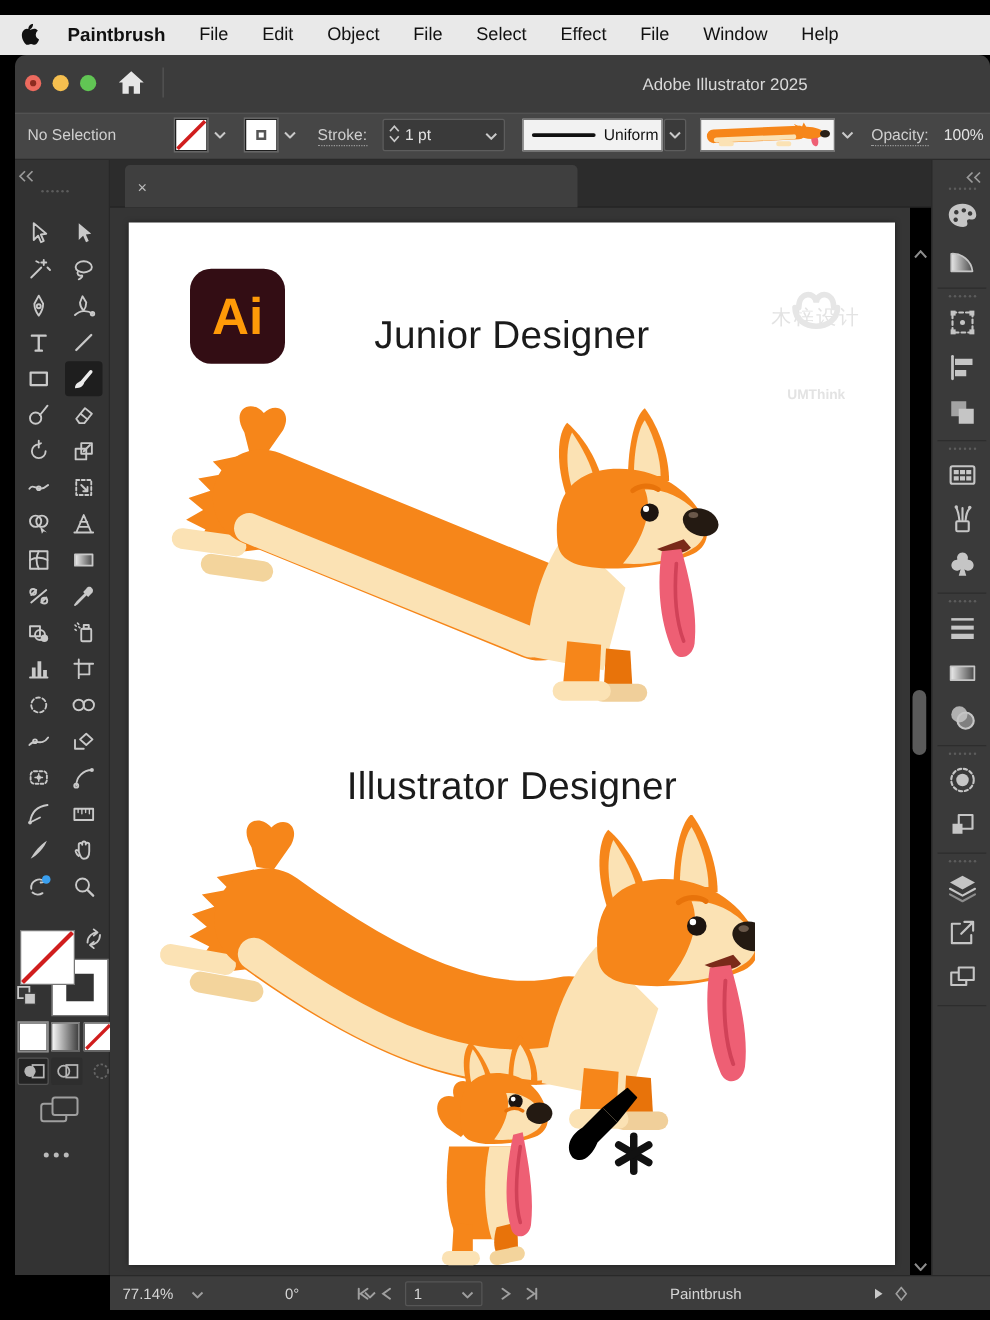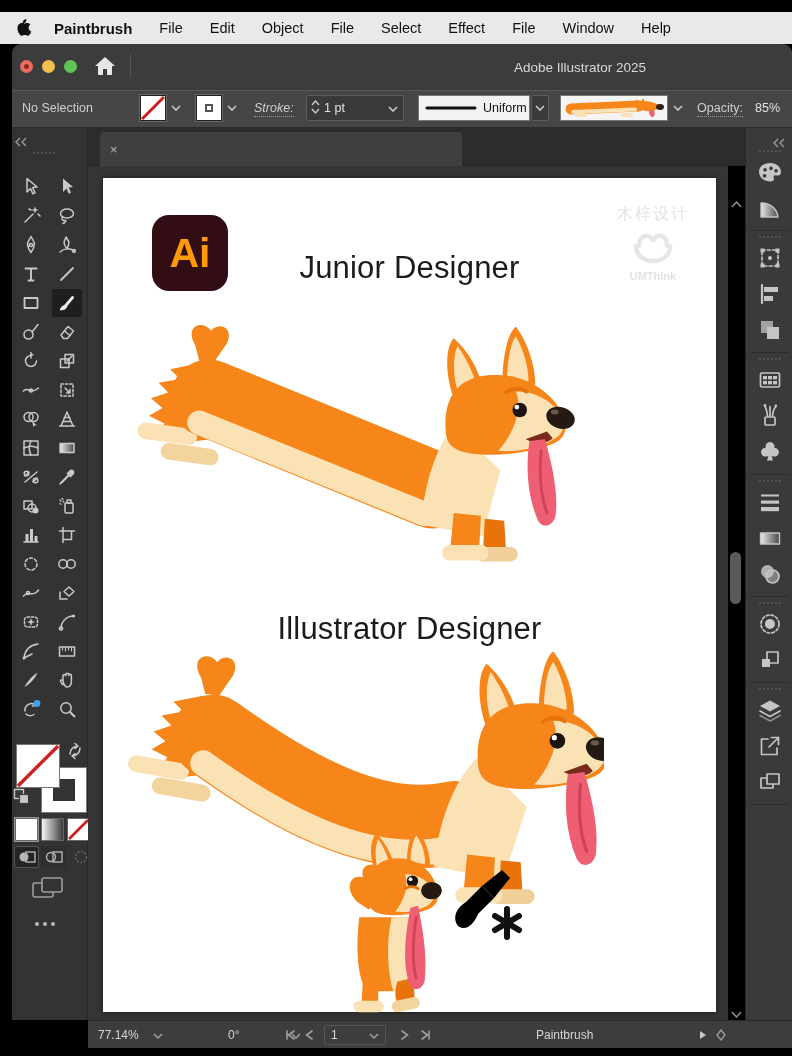--- a/index.html
+++ b/index.html
@@ -141,7 +141,7 @@
         <polyline points="1,1 5,5 9,1" stroke="#c9c9c9" fill="none" stroke-width="1.6"></polyline>
       </svg>
   </div>
-  <span class="abs cb-label" style="left:254px;font-style:italic;">Stroke:</span>
+  <span class="abs cb-label" style="left:254px;">Stroke:</span>
   <div class="abs field" style="left:306px;width:98px;">
     <span style="padding:0 4px;">
       <svg width="9" height="16" viewBox="0 0 9 16">

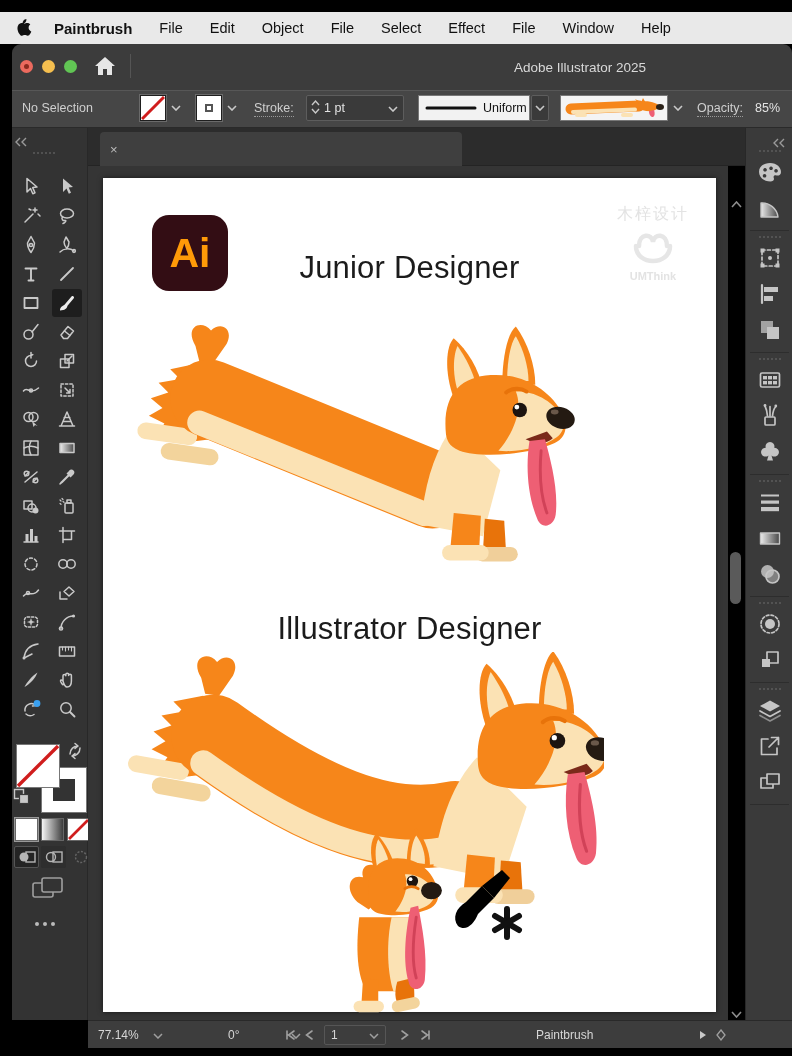--- a/index.html
+++ b/index.html
@@ -185,7 +185,7 @@
       </svg>
   </div>
   <span class="abs cb-label" style="left:697px;">Opacity:</span>
-  <span class="abs cb-txt" style="left:755px;color:#e3e3e3;">85%</span>
+  <span class="abs cb-txt" style="left:755px;color:#e3e3e3;">100%</span>
 
   <div class="abs tabstrip"></div>
   <div class="abs doctab">

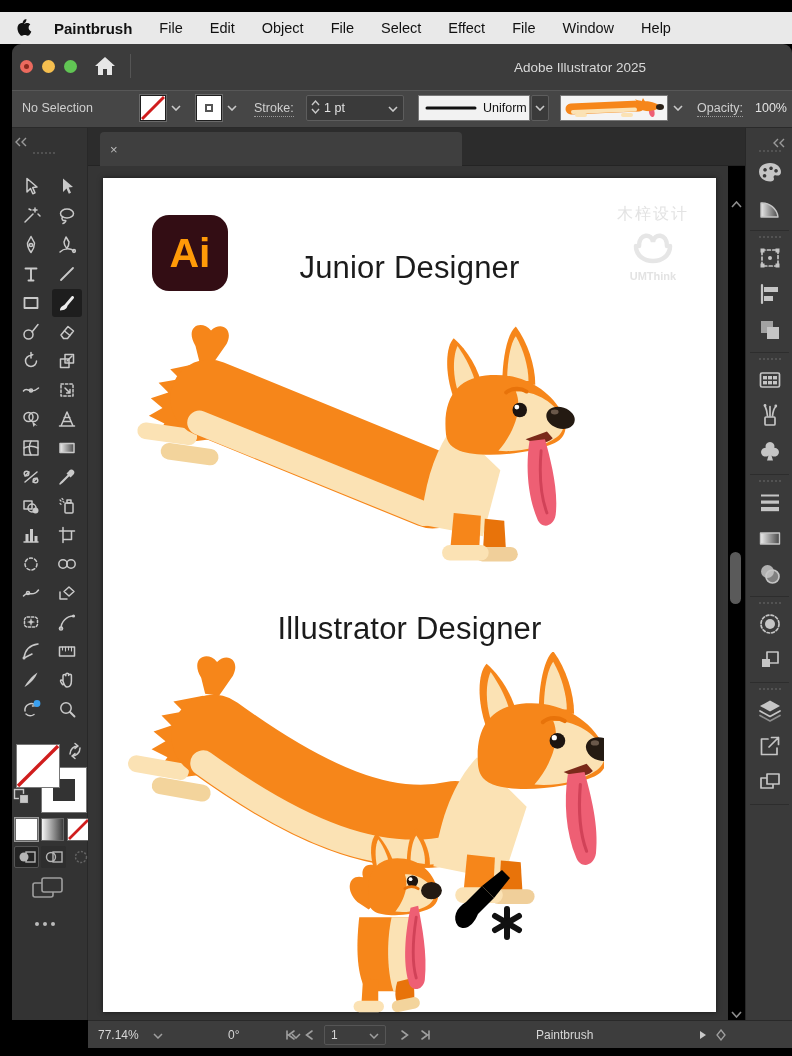--- a/index.html
+++ b/index.html
@@ -62,7 +62,7 @@
   .ai-badge{left:49px;top:37px;width:76px;height:76px;border-radius:17px;background:#330d14;
             display:flex;align-items:center;justify-content:center;color:#ff9a08;font-size:41px;font-weight:700;}
   .headline{width:100%;text-align:center;color:#1b1b1b;font-weight:500;letter-spacing:.2px;}
-  .wm{color:#e3e3e3;text-align:center;}
+  .wm{color:#e3e3e3;text-align:center;margin-top:40px;}
   .scrollcol{left:728px;top:166px;width:16px;height:854px;}
   .thumb{left:2px;top:386px;width:11px;height:52px;background:#5a5a5a;border-radius:6px;}
 

